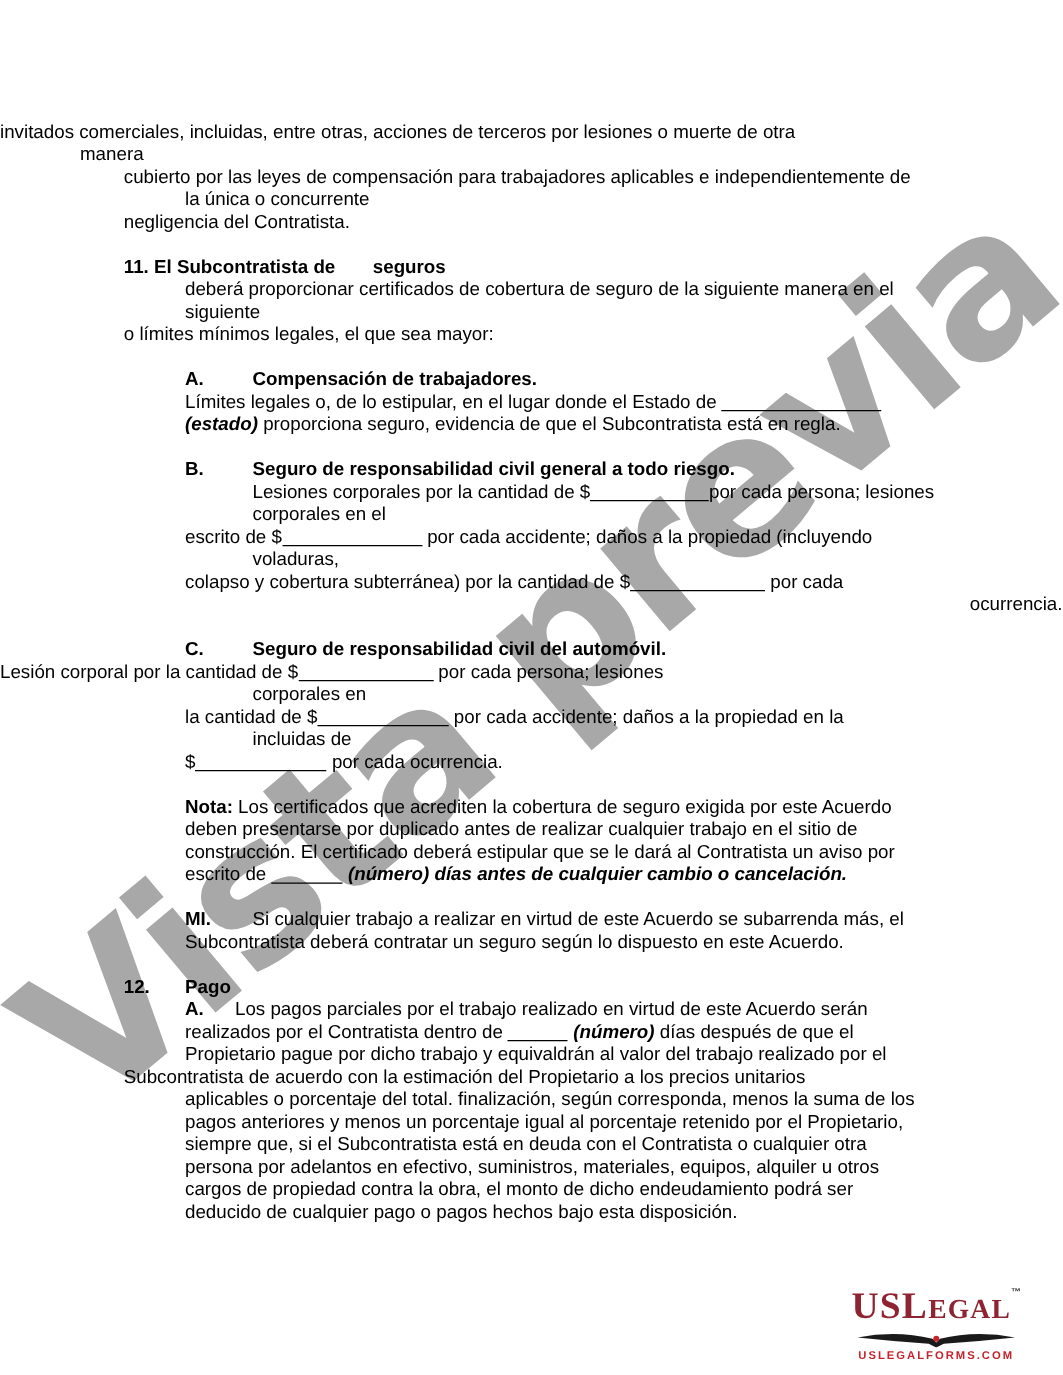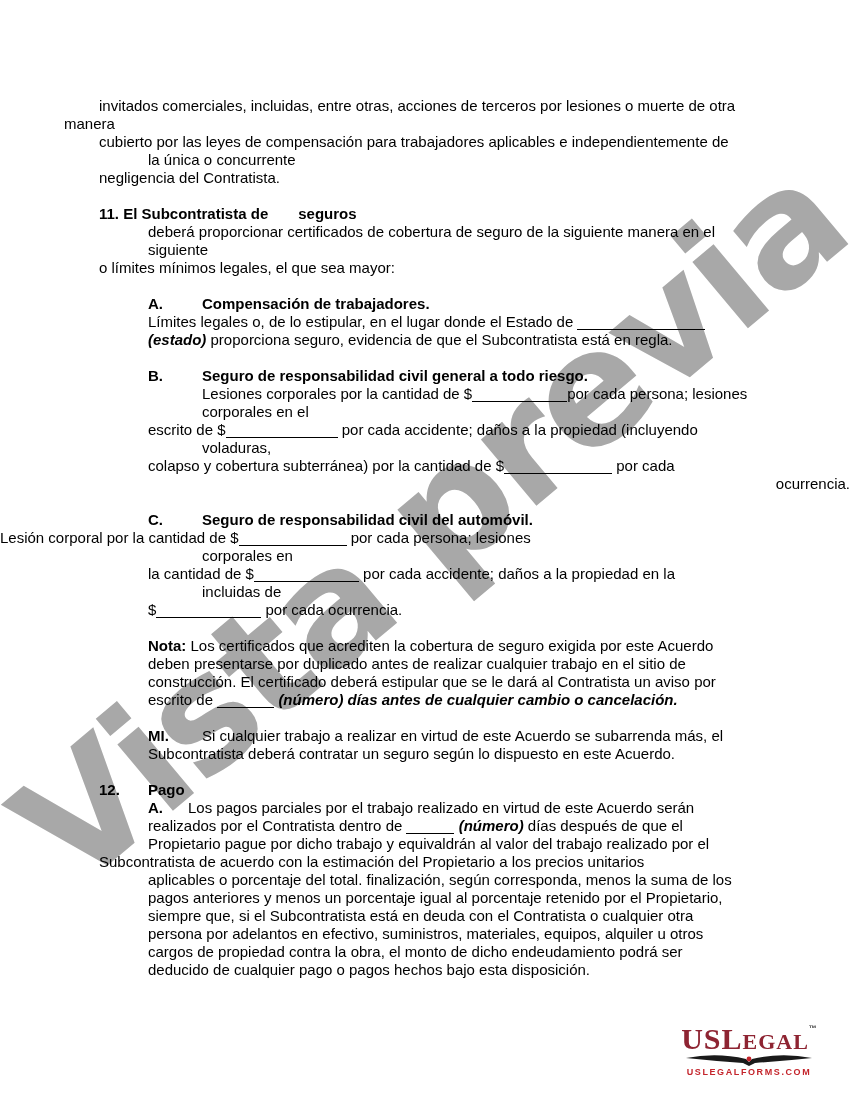--- a/index.html
+++ b/index.html
@@ -83,7 +83,7 @@
   <div class="watermark" style="color: rgb(168, 168, 168);">Vista previa</div>
 
   <div class="doc">
-      <div class="line" style="padding-left: 99px;"><span>invitados comerciales, incluidas, entre otras, acciones de terceros por lesiones o muerte de otra</span></div>
+      <div class="line" style=""><span>invitados comerciales, incluidas, entre otras, acciones de terceros por lesiones o muerte de otra</span></div>
       <div class="line" style="padding-left: 64px;"><span>manera</span></div>
       <div class="line" style="padding-left: 99px;"><span>cubierto por las leyes de compensación para trabajadores aplicables e independientemente de</span></div>
       <div class="line" style="padding-left: 148px;"><span>la única o concurrente</span></div>

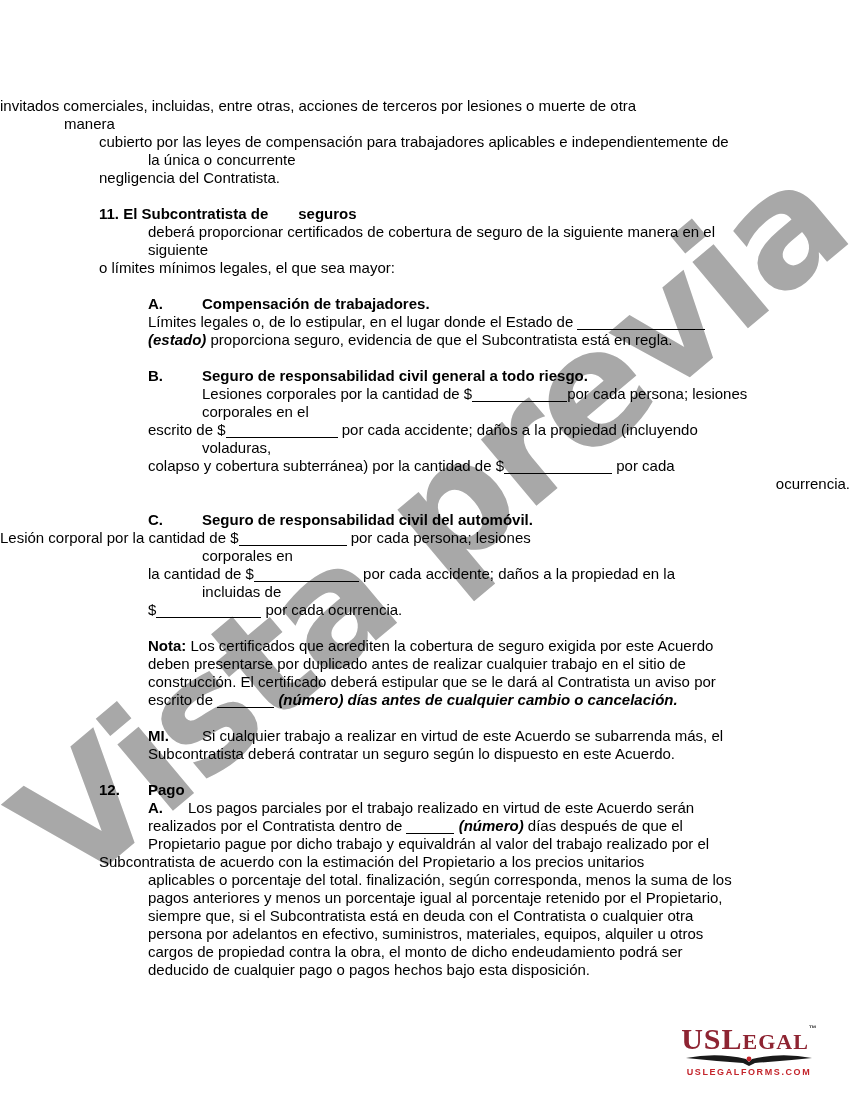--- a/index.html
+++ b/index.html
@@ -60,7 +60,7 @@
     font-family:"Liberation Serif", serif;
     font-weight:bold;
     white-space:nowrap;
-    line-height:21px;
+    line-height:32px;
   }
   .lg-big{font-size:30px;letter-spacing:1px;}
   .lg-small{font-size:22px;letter-spacing:1px;}

